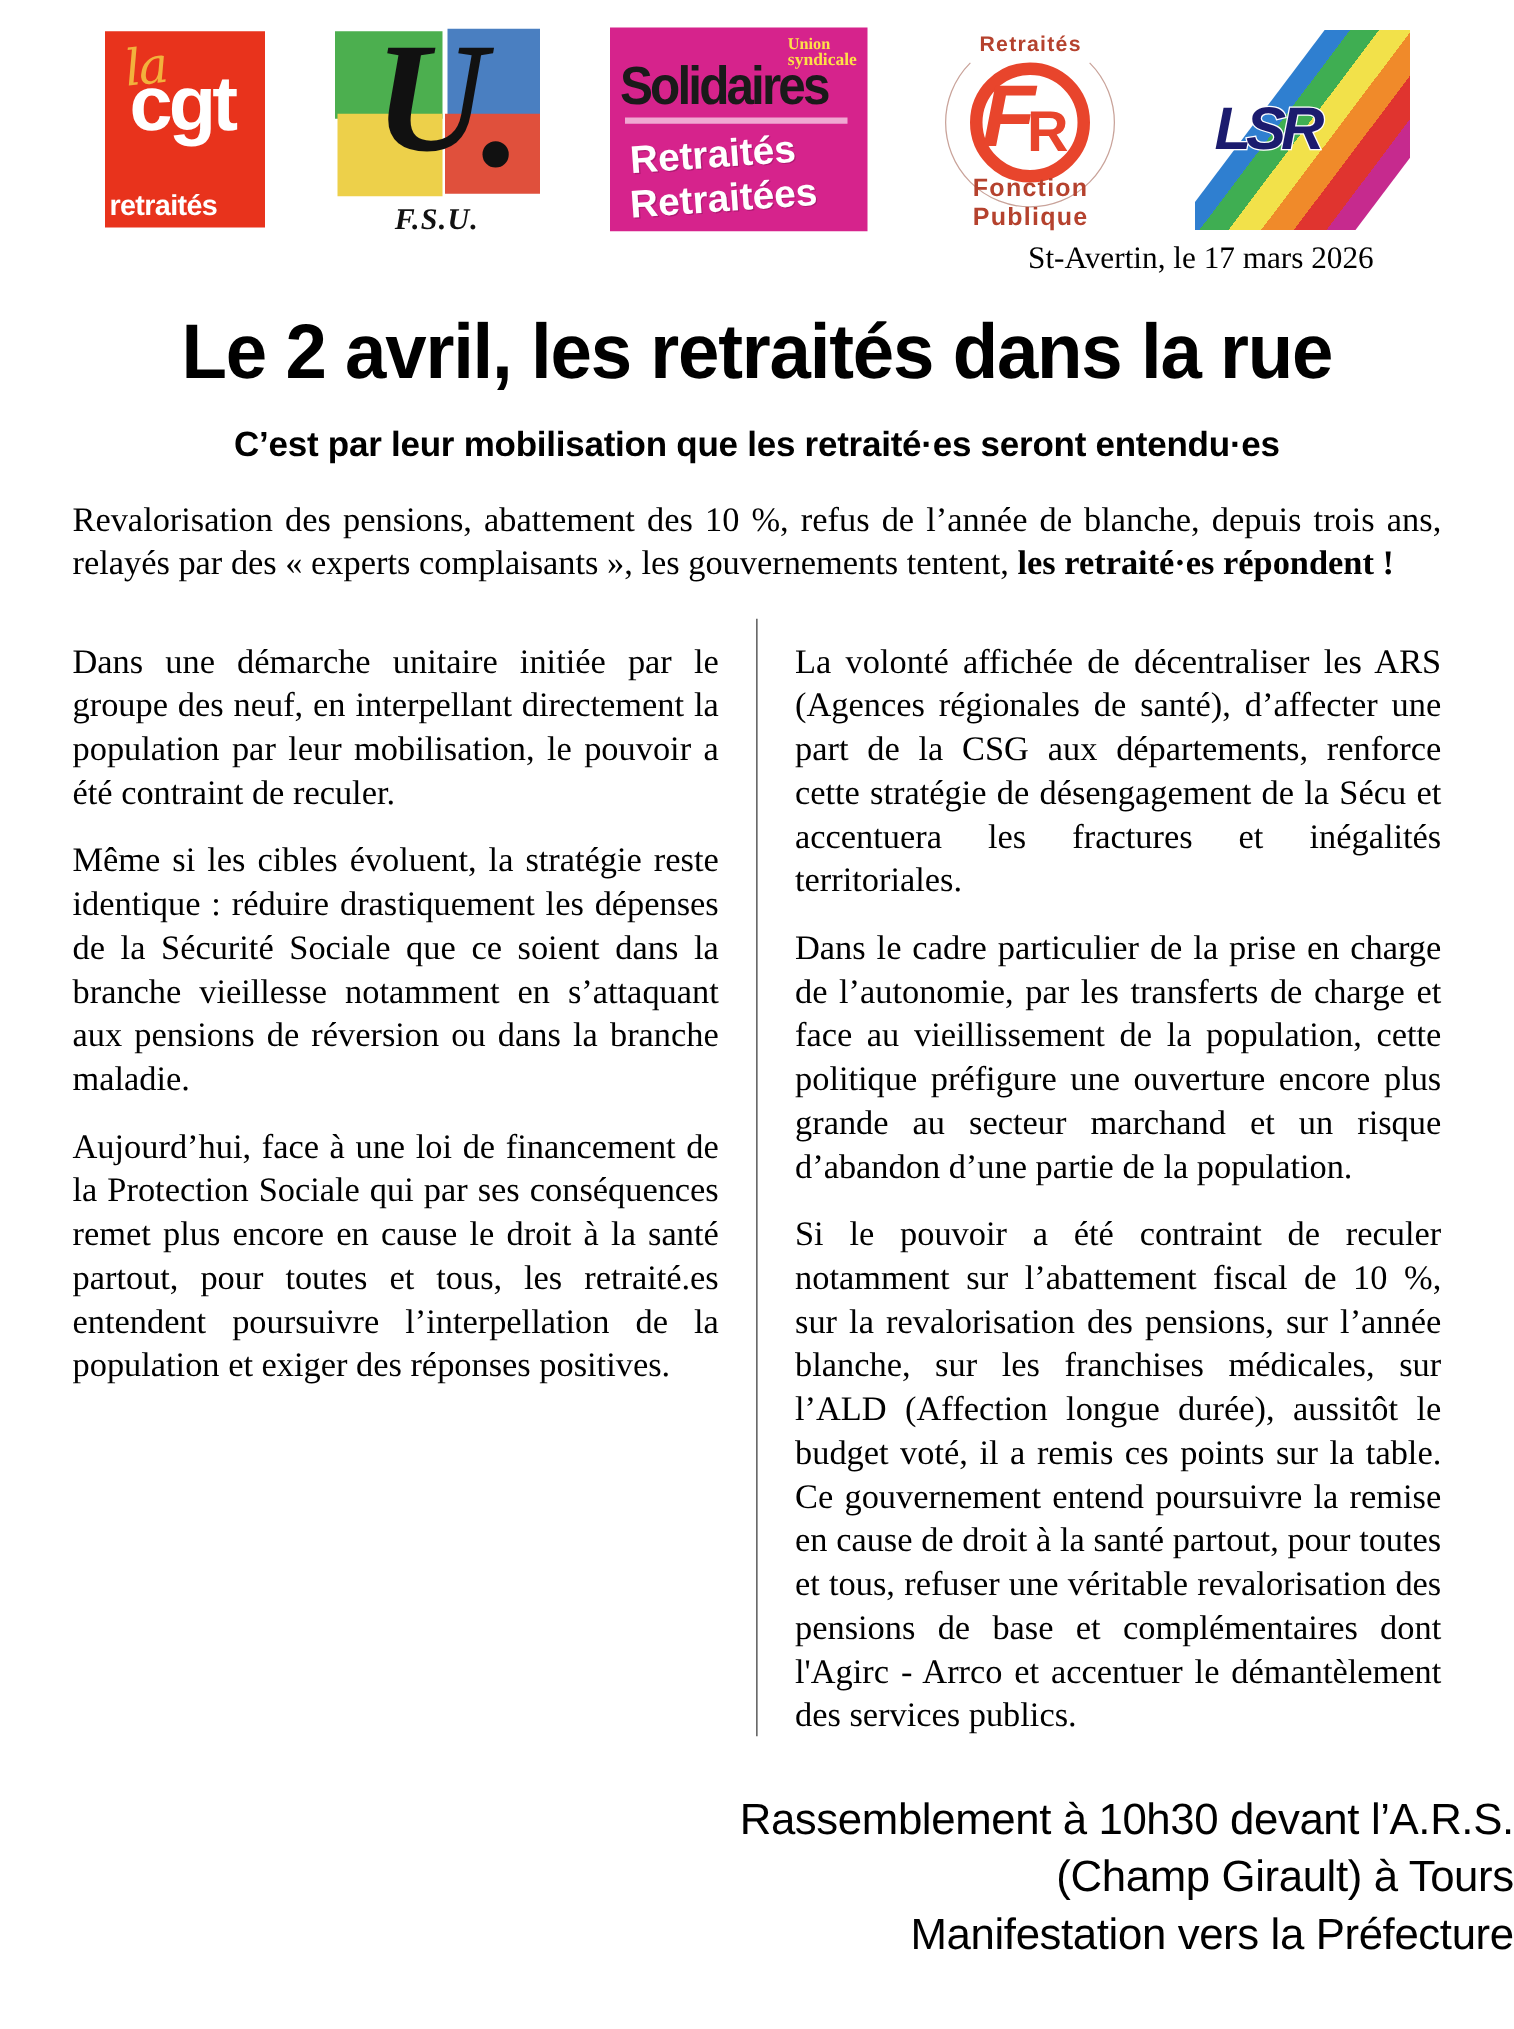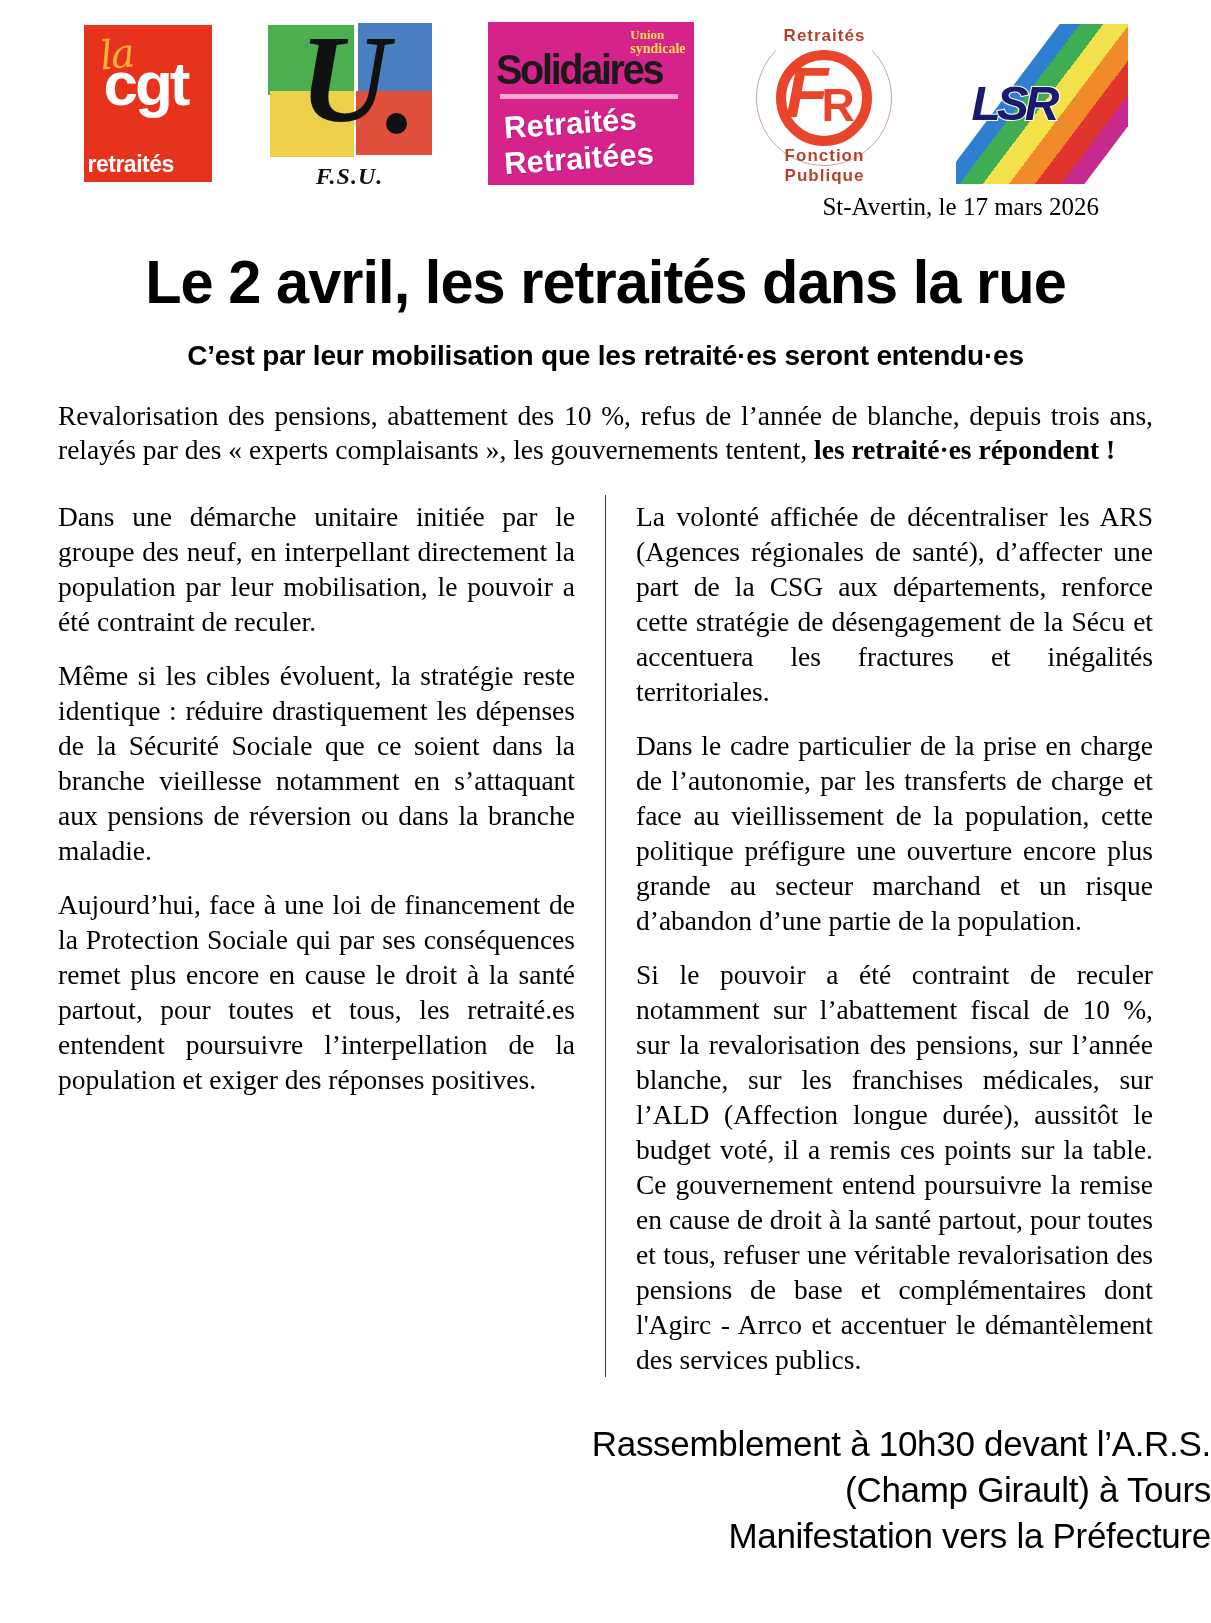--- a/index.html
+++ b/index.html
@@ -216,7 +216,7 @@
     letter-spacing: 1px;
   }
   .fgr-top-text { top: 2px; }
-  .fgr-bot-text { bottom: -2px; font-size: 17px; }
+  .fgr-bot-text { bottom: -2px; font-size: 20px; }
 
   
   .logo-lsr { width: 172px; height: 160px; position: relative; overflow: hidden; }

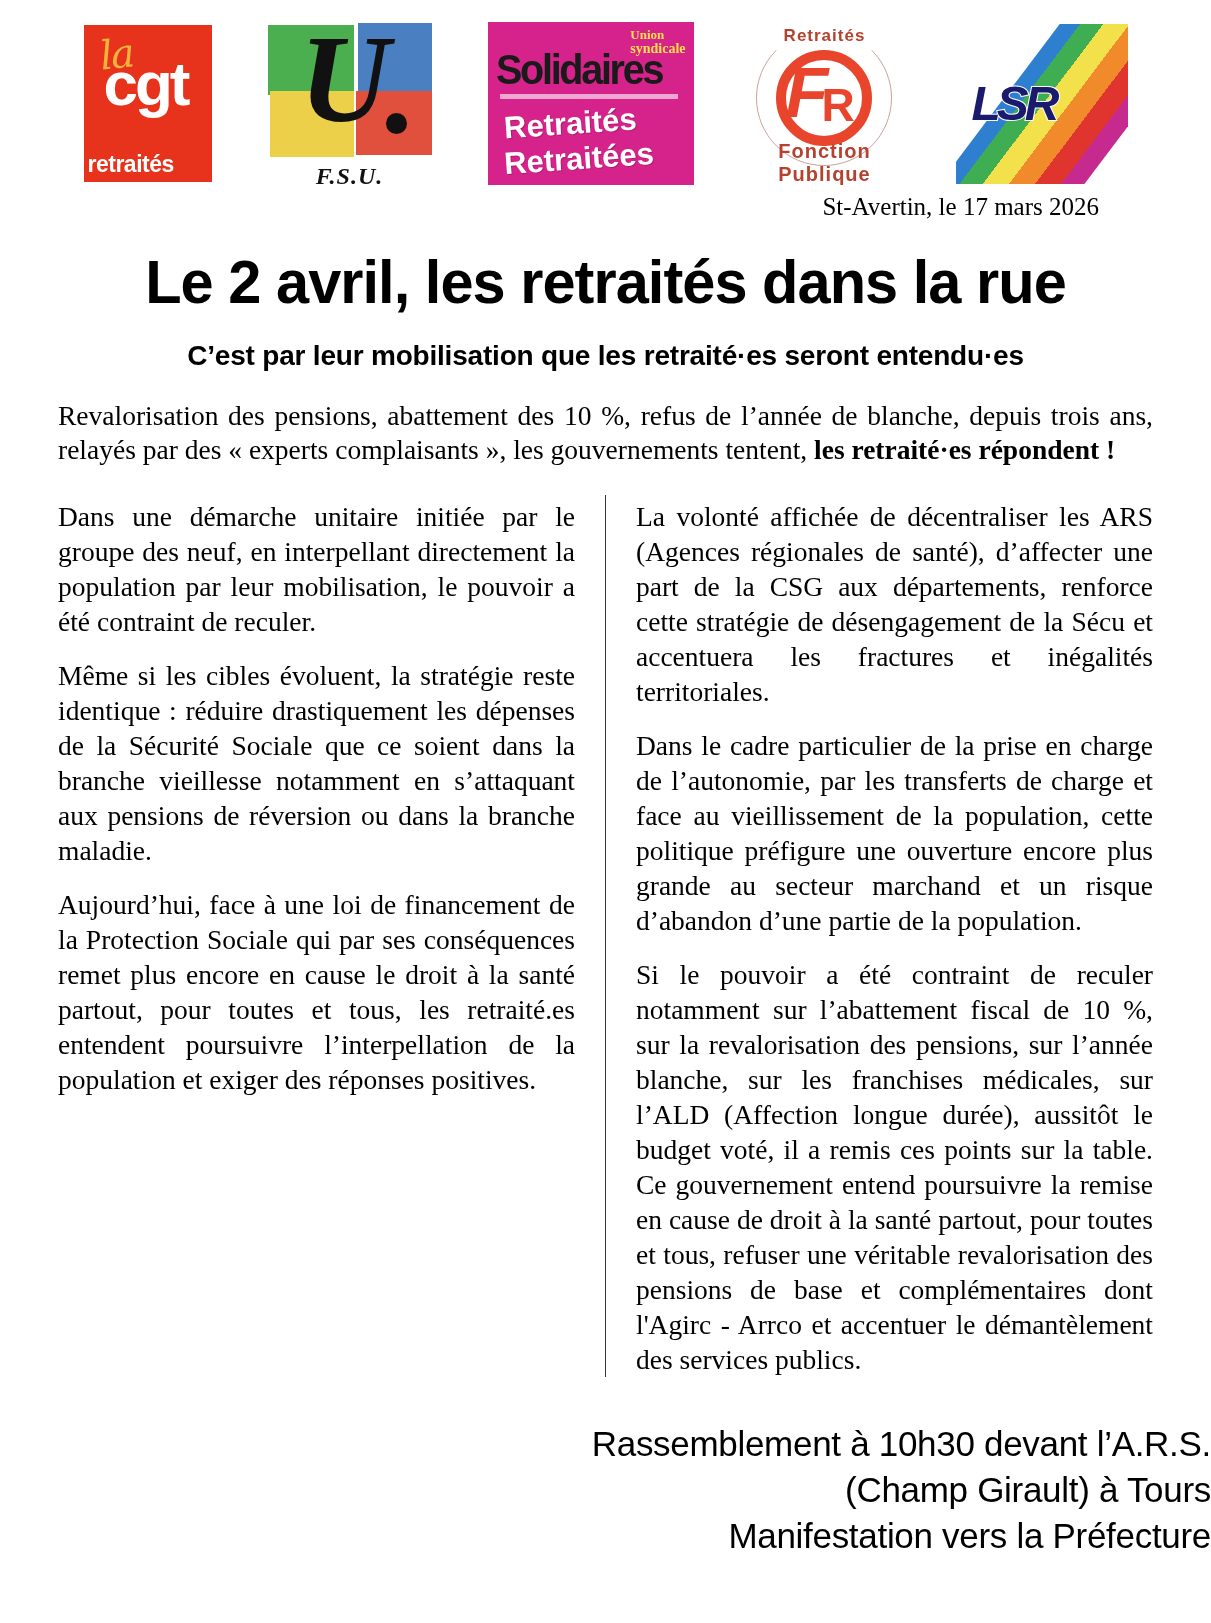--- a/index.html
+++ b/index.html
@@ -308,7 +308,7 @@
     align-self: stretch;
   }
   .col p {
-    margin: 4px 0 19px 0;
+    margin: 16px 0 19px 0;
     font-size: 27.5px;
     line-height: 35px;
     text-align: justify;

